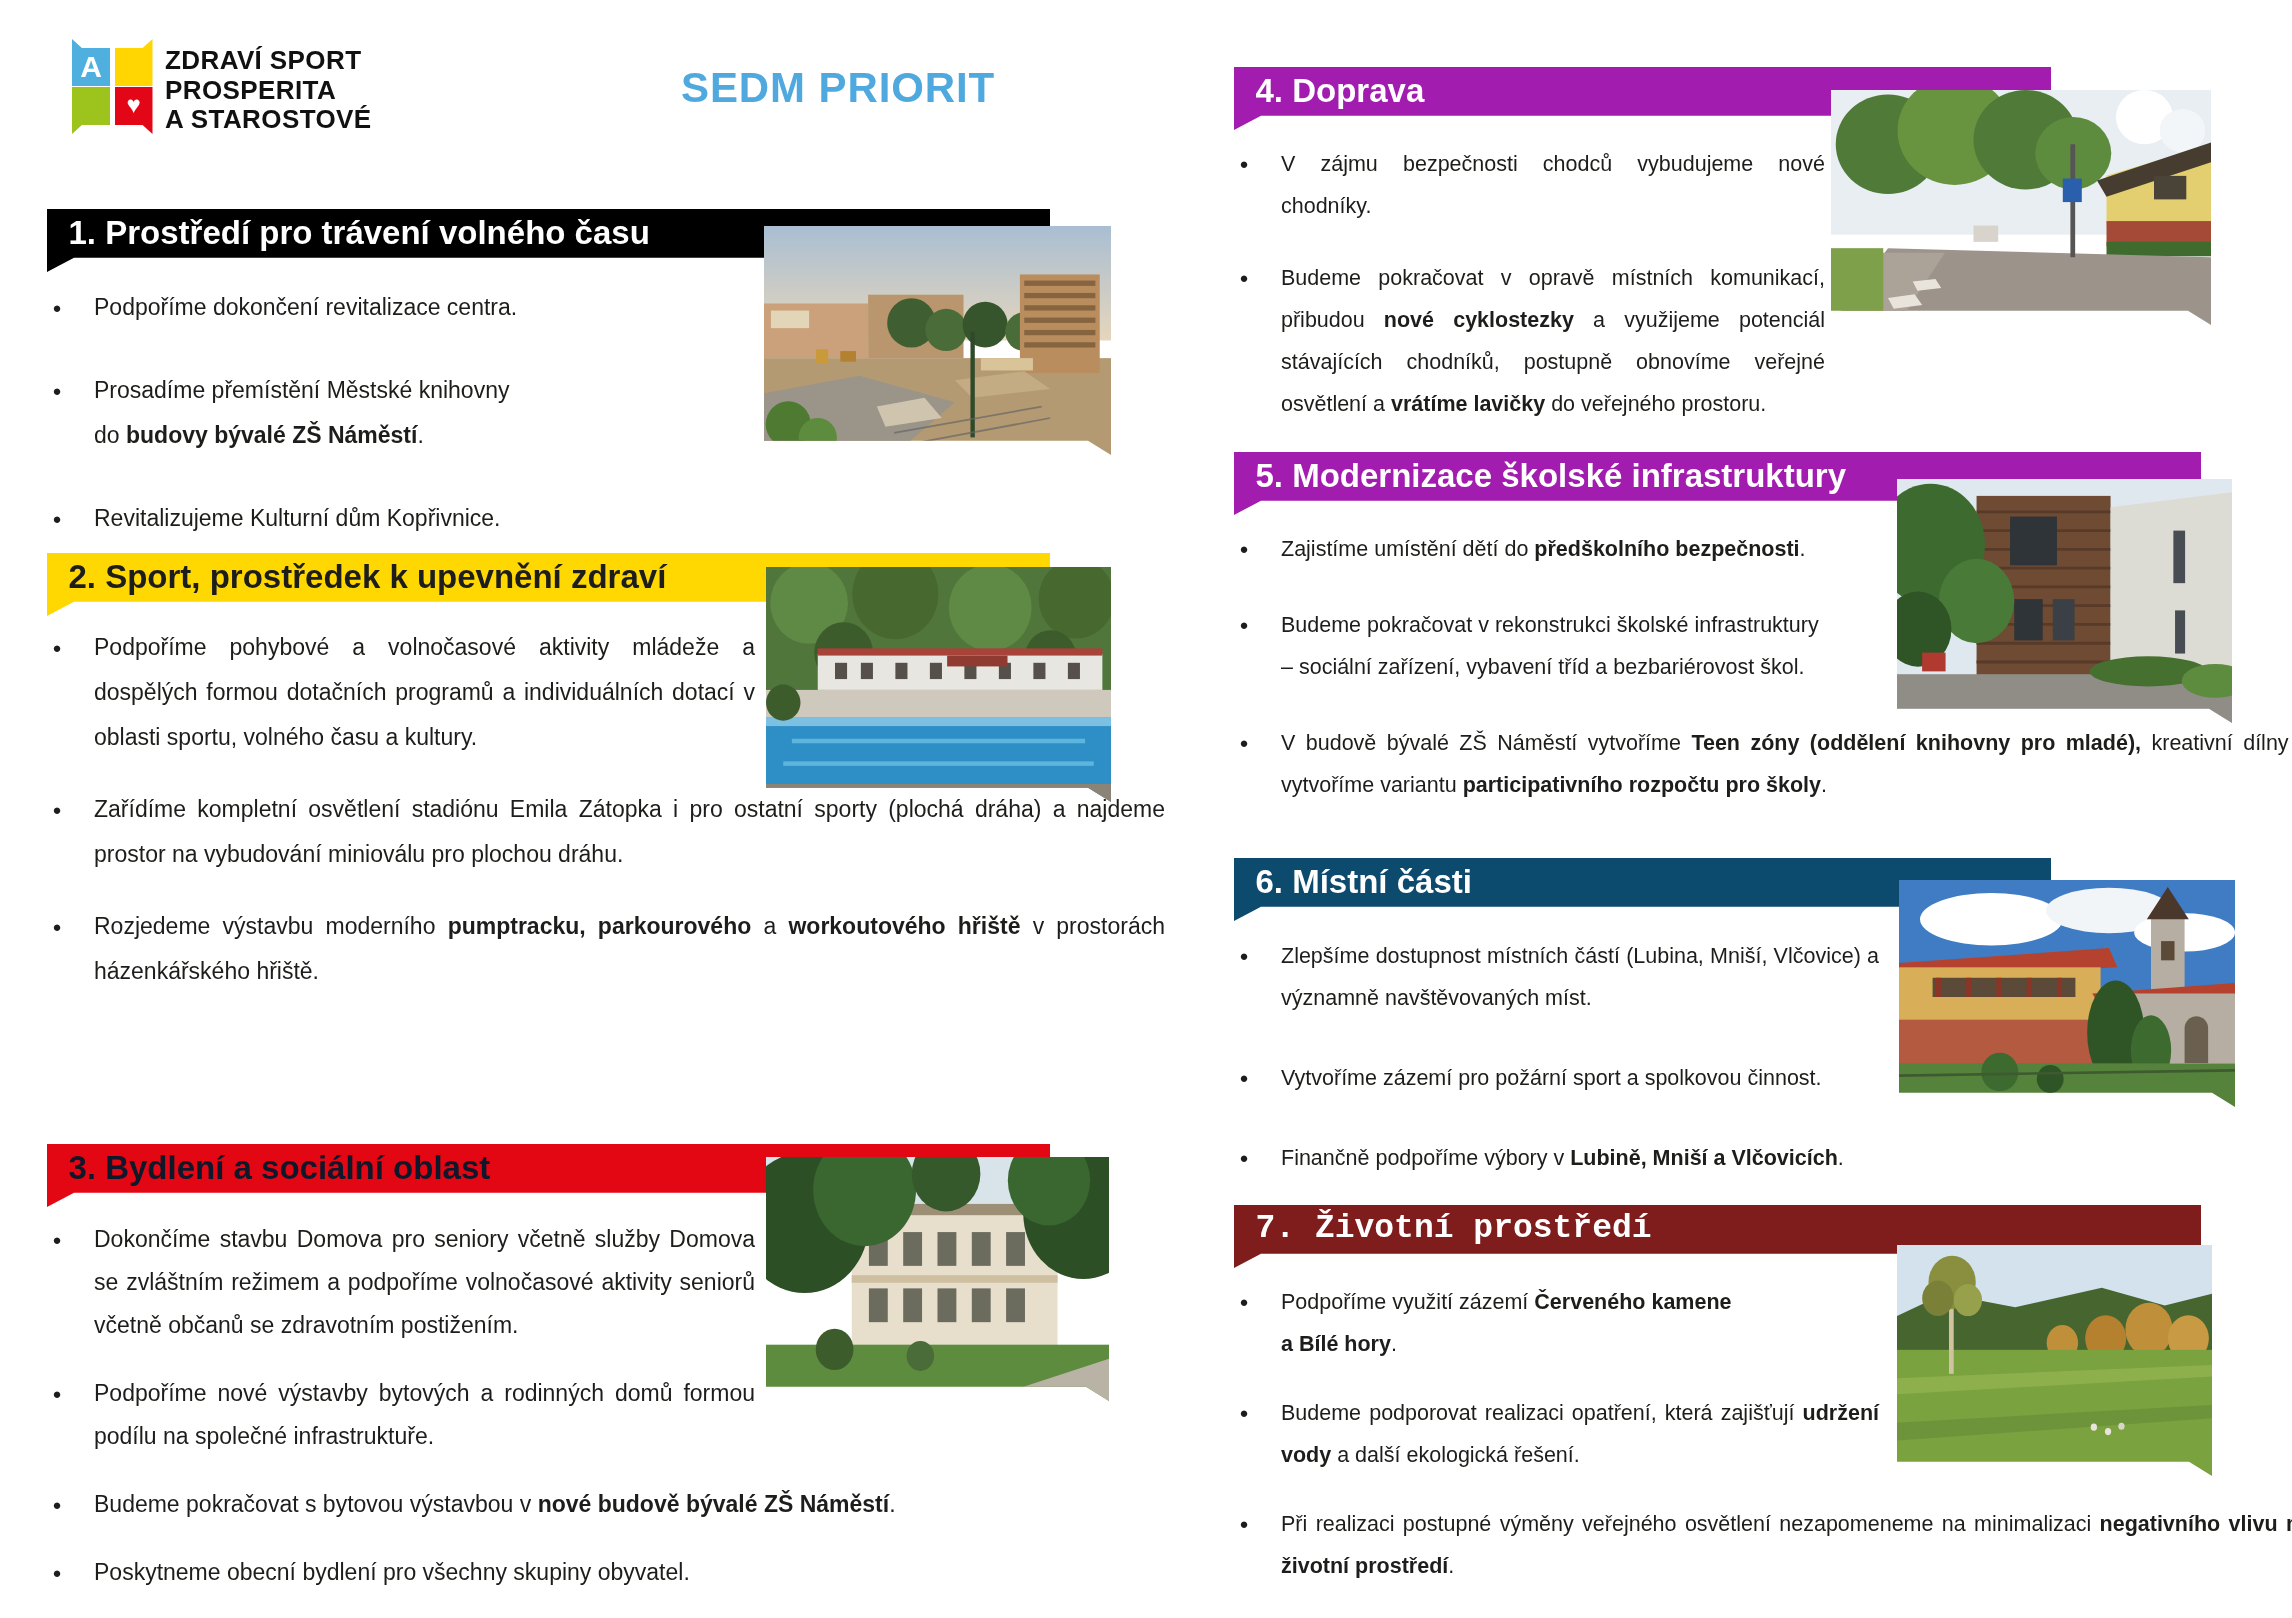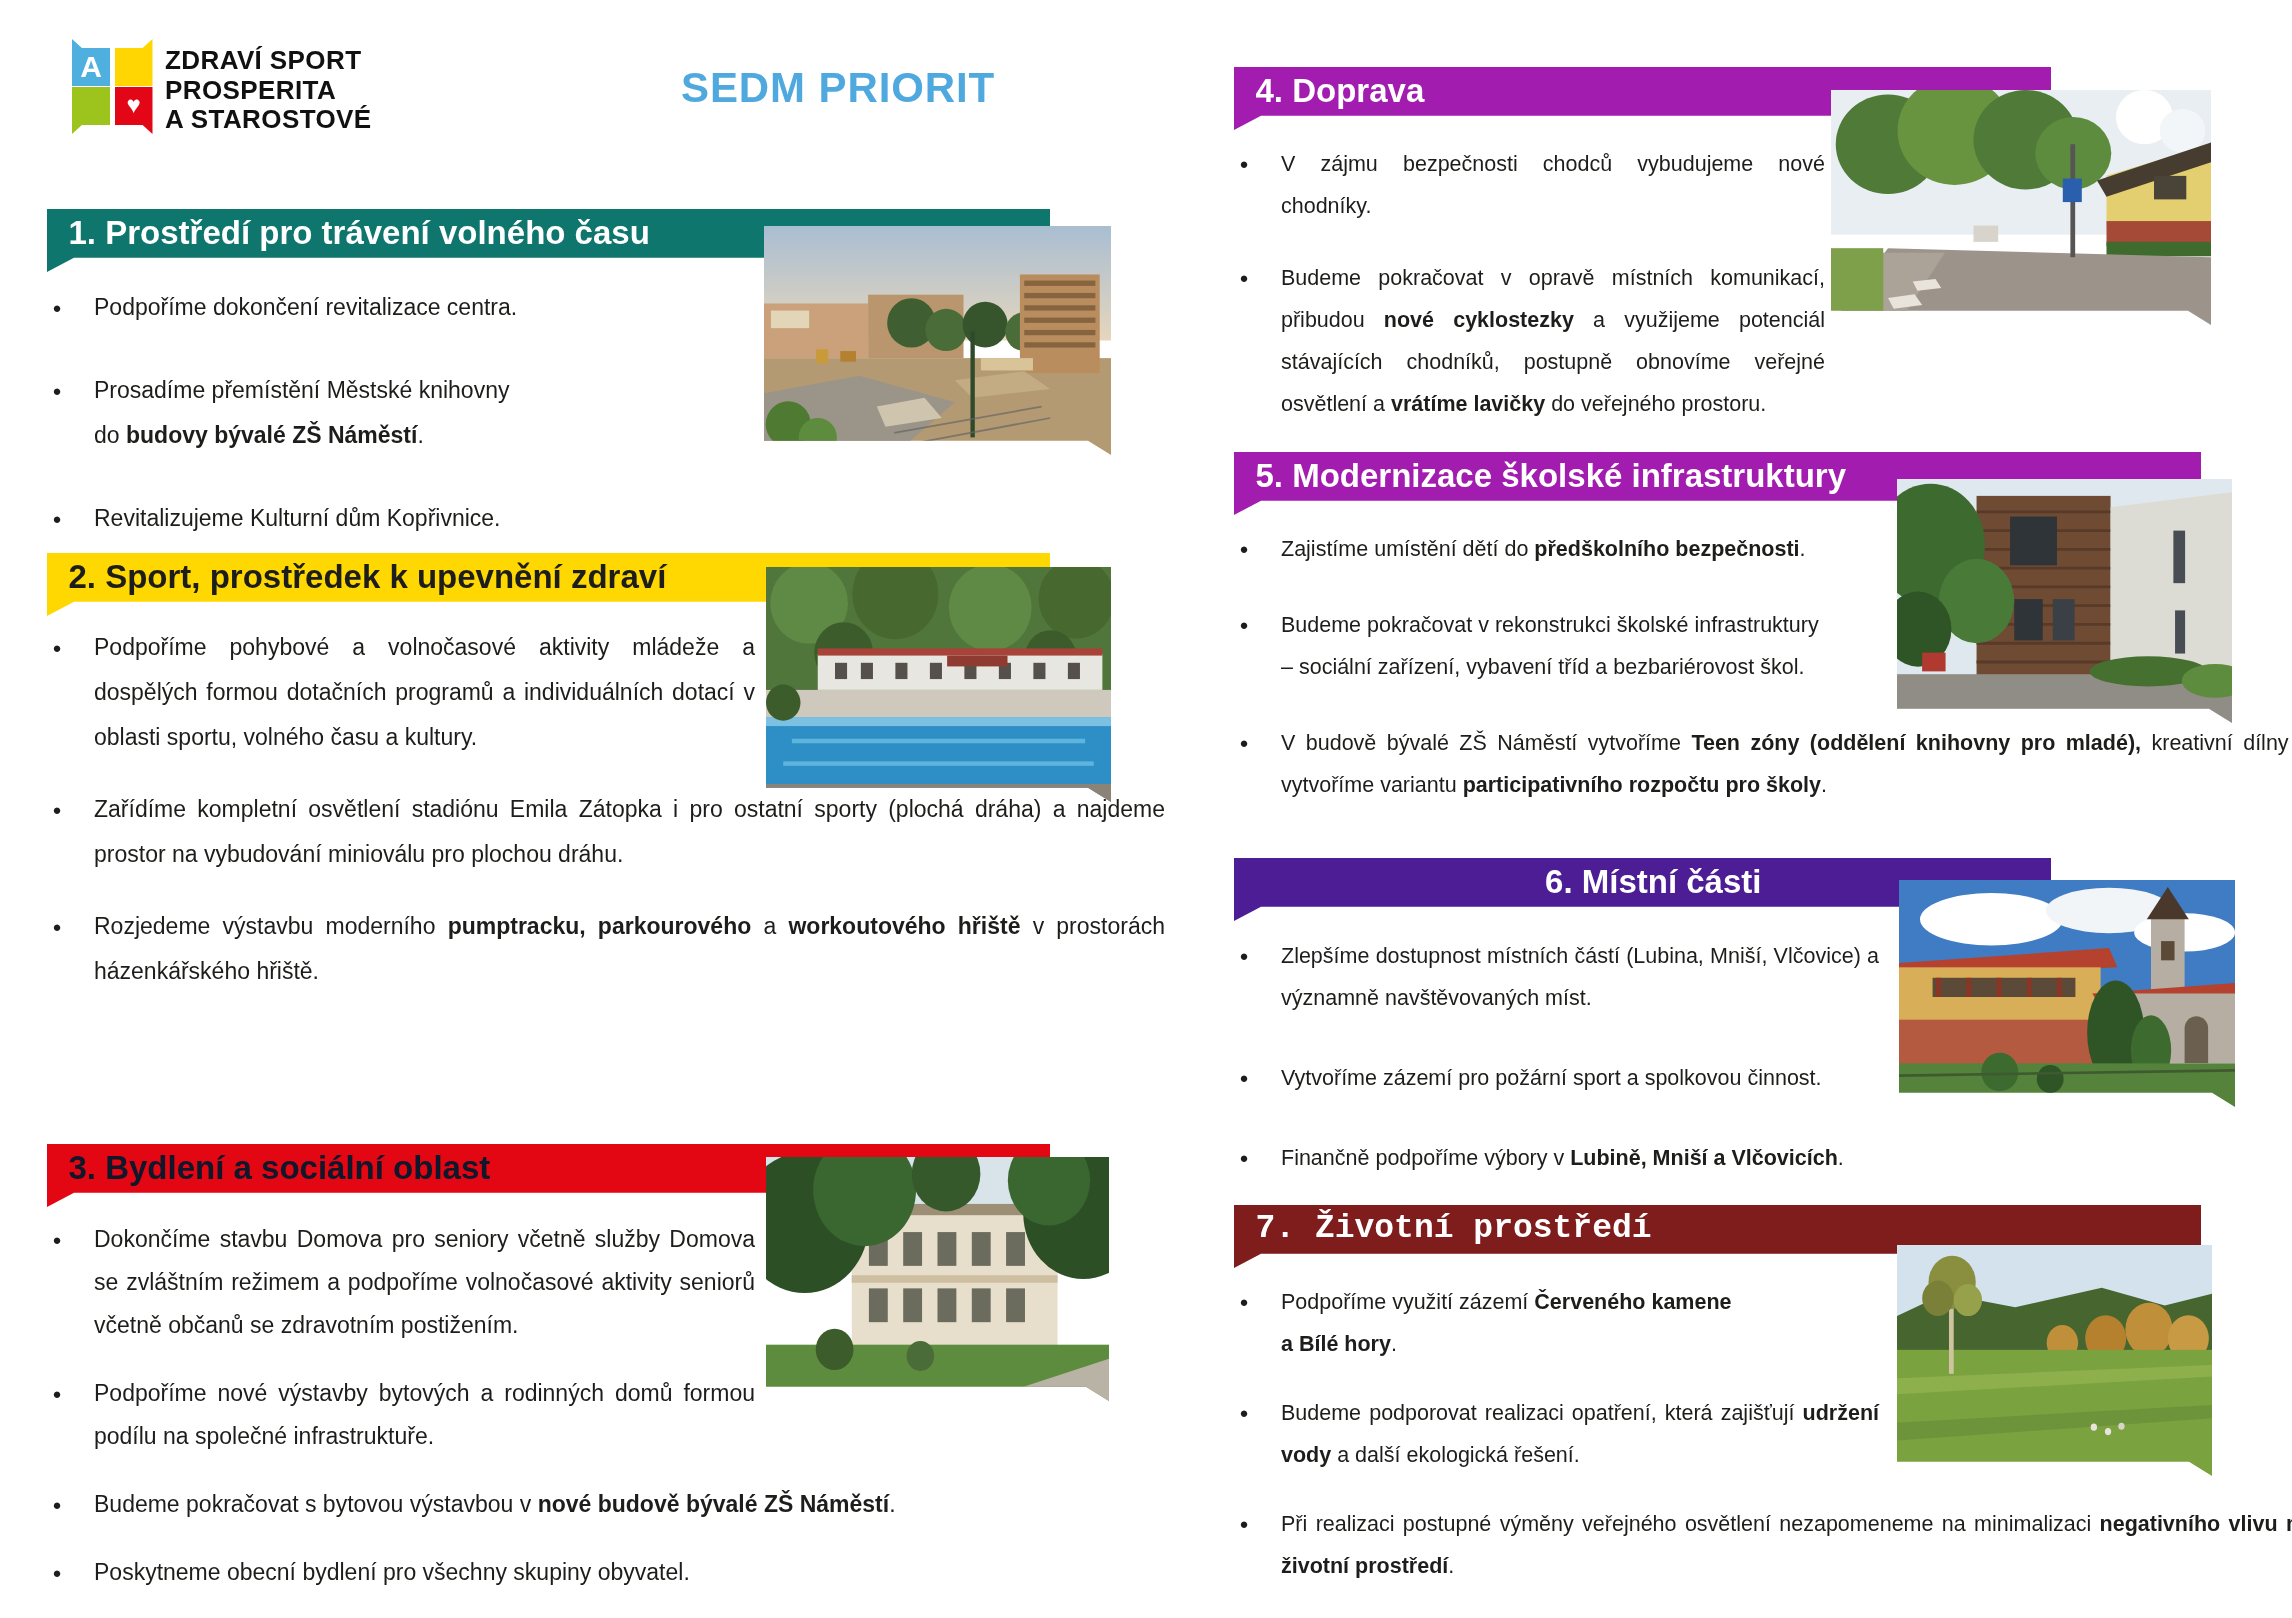--- a/index.html
+++ b/index.html
@@ -91,7 +91,7 @@
   <div class="doc-title" style="color: rgb(79, 169, 222); margin-left: 23px;">SEDM PRIORIT</div>
 
   <section class="sec col-left s1">
-    <div class="bar" style="background-color: #0f766e;">
+    <div class="bar" style="background-color: #000000;">
       <h2 style="color: rgb(255, 255, 255);">1. Prostředí pro trávení volného času</h2>
     </div>
     <ul class="bullets">

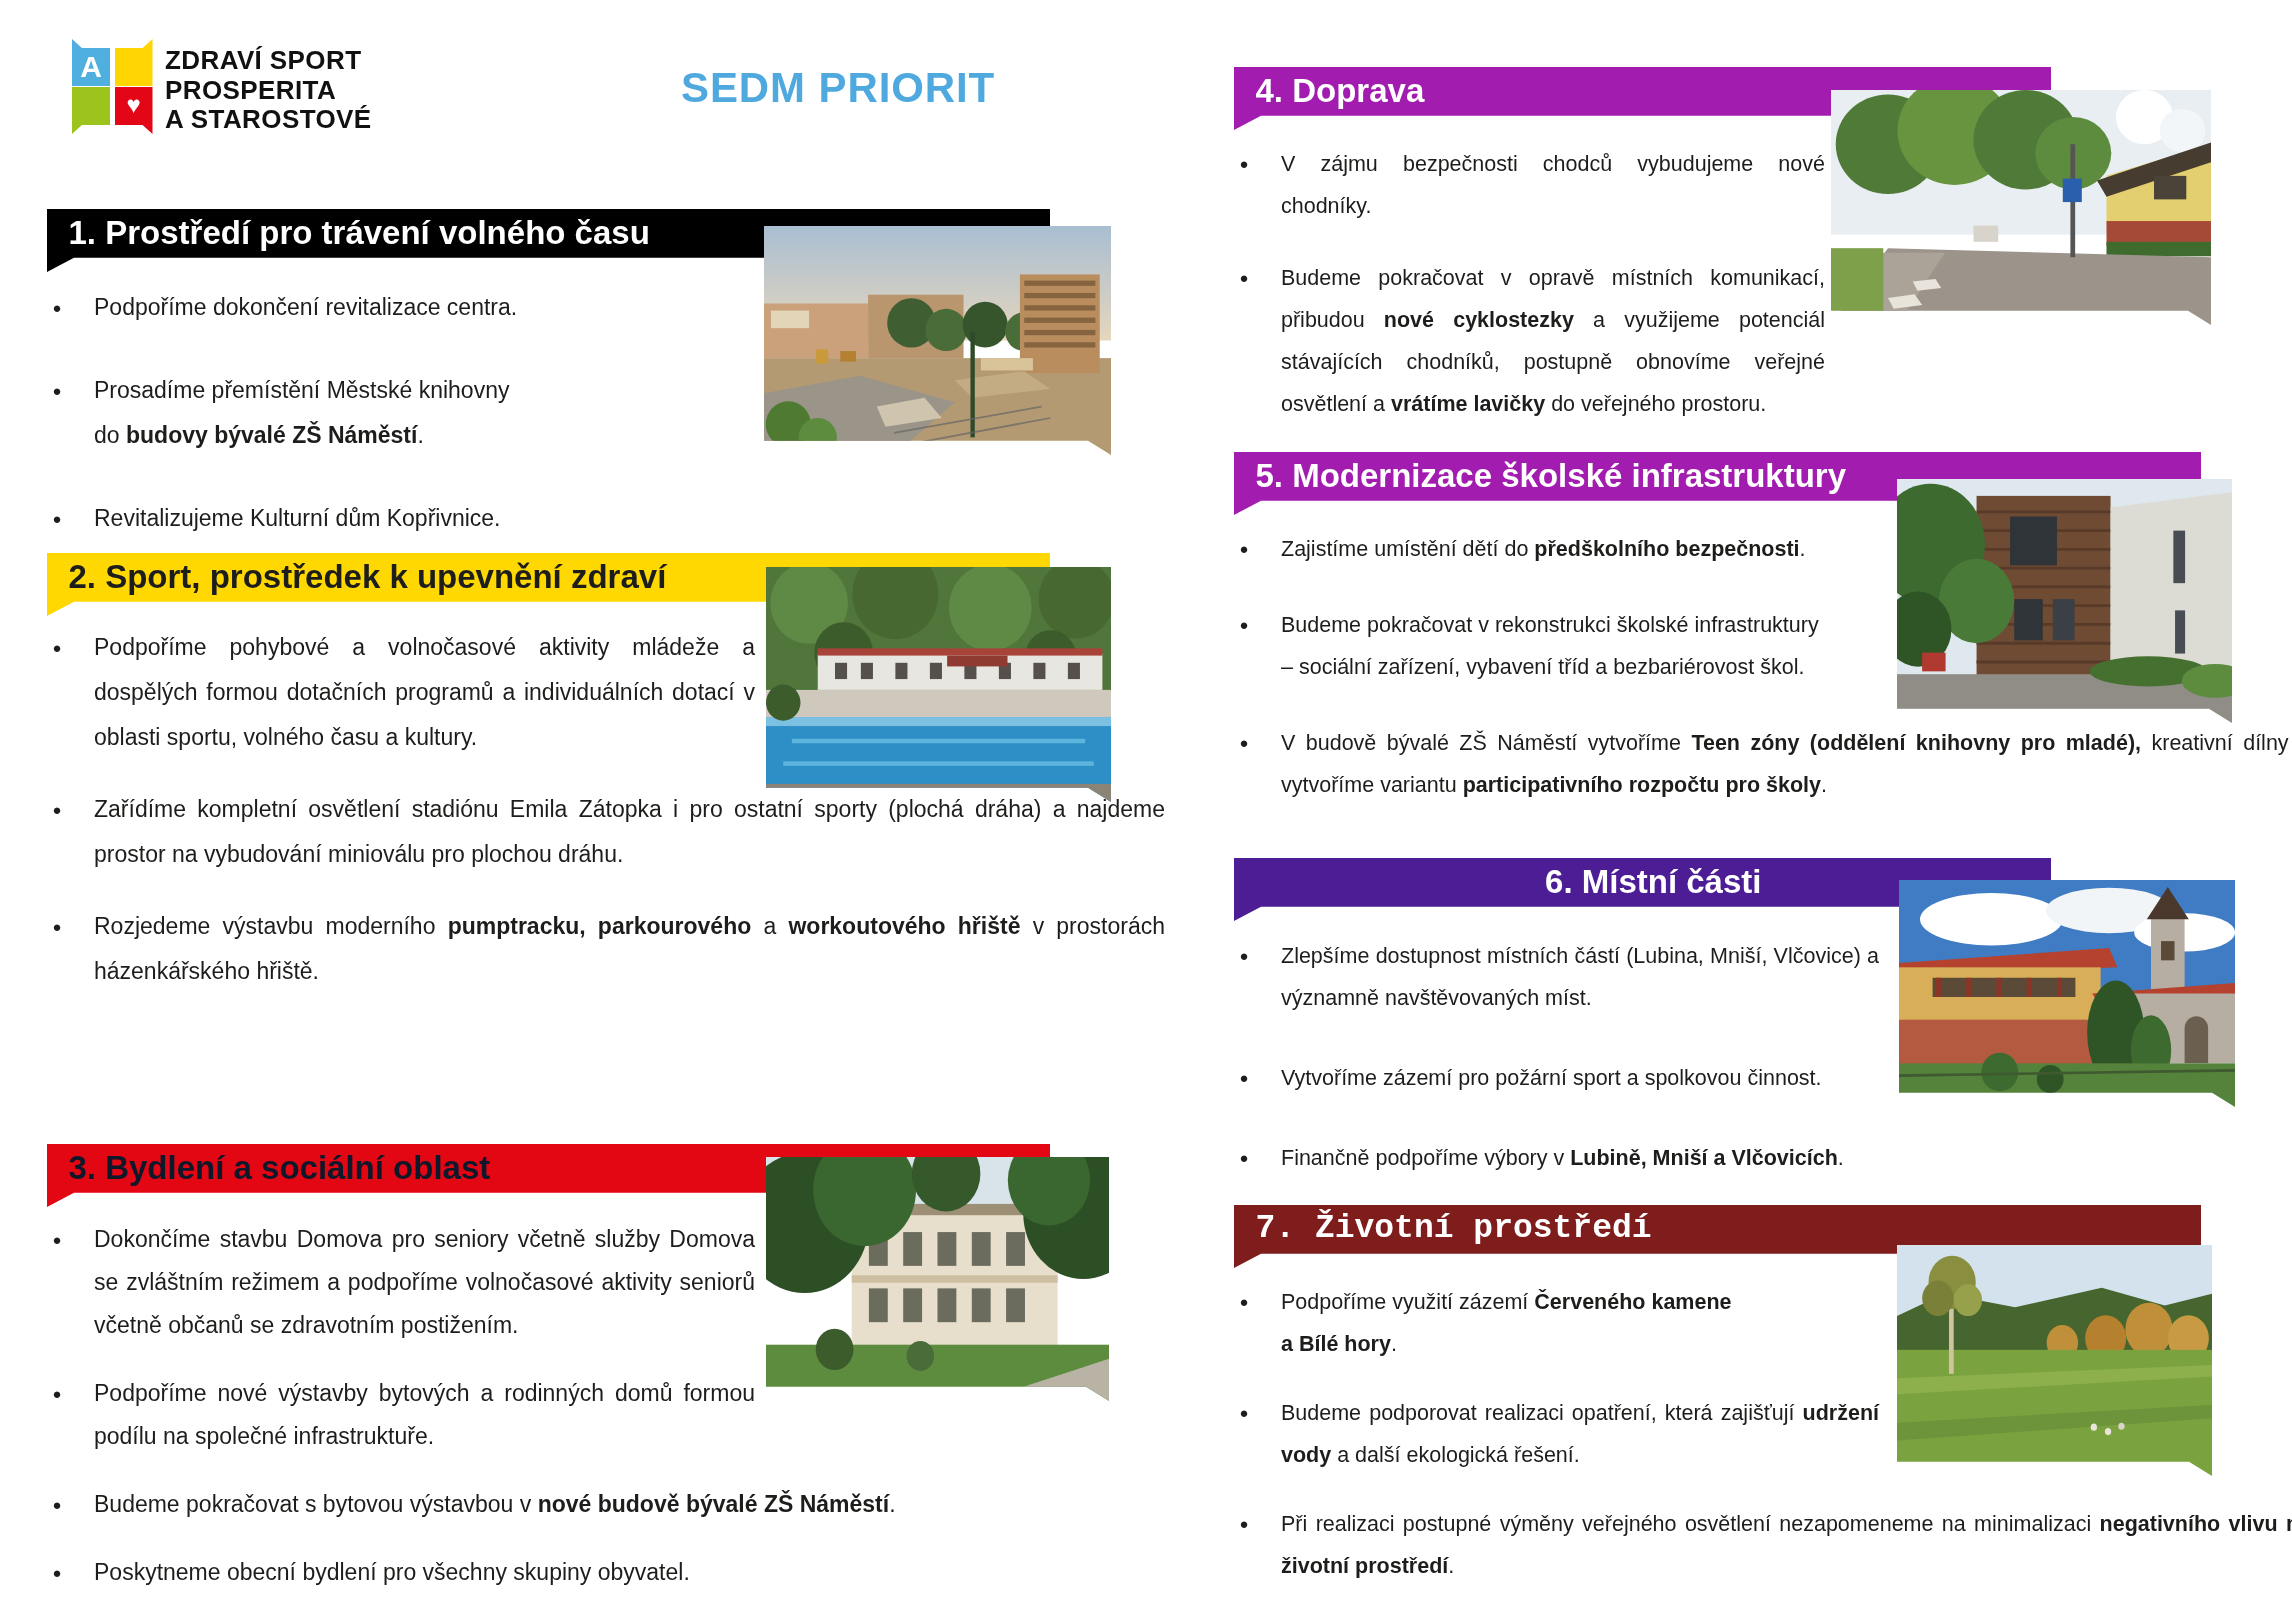--- a/index.html
+++ b/index.html
@@ -149,7 +149,7 @@
   </section>
 
   <section class="sec col-right s6">
-    <div class="bar" style="background-color: #4c1d95; text-align: center;">
+    <div class="bar" style="background-color: #0c4a6e;">
       <h2 style="color: rgb(255, 255, 255);">6. Místní části</h2>
     </div>
     <ul class="bullets">

